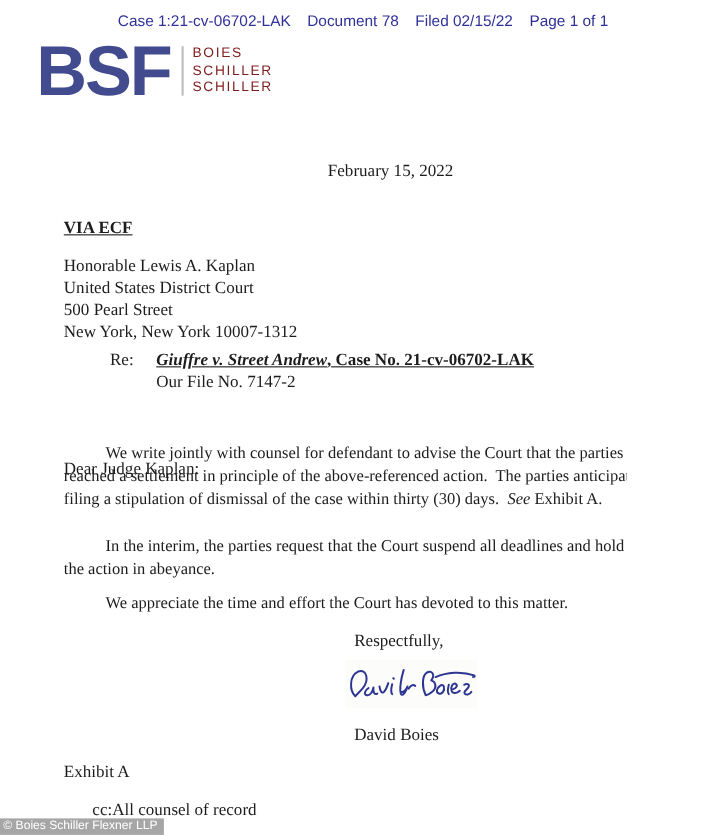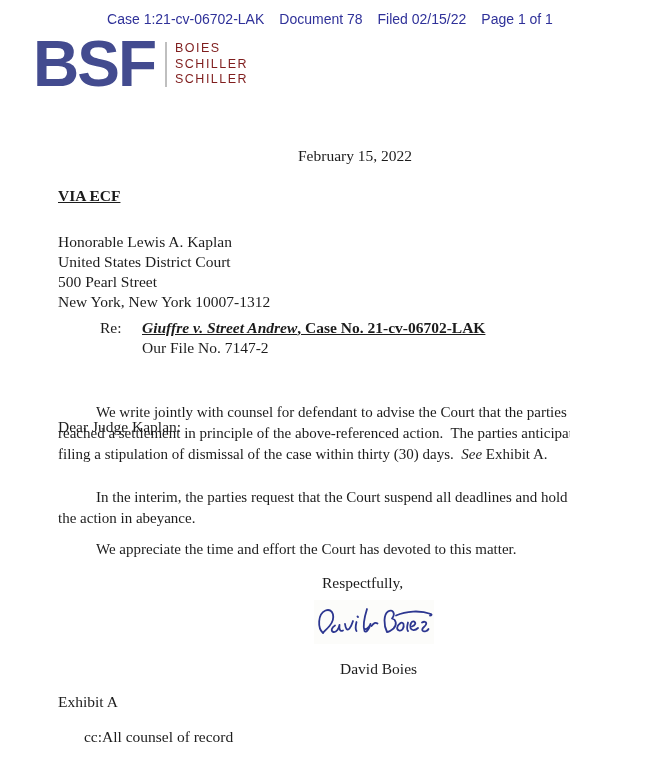--- a/index.html
+++ b/index.html
@@ -34,7 +34,7 @@
   
   .serif{font-size:15.5px;line-height:20px;}
   .date{position:absolute;top:146px;left:298px;}
-  .via{position:absolute;top:186px;left:58px;font-weight:700;text-decoration:underline;font-family:Liberation Serif, serif;}
+  .via{position:absolute;top:198px;left:58px;font-weight:700;text-decoration:underline;font-family:Liberation Serif, serif;}
   .recipient{position:absolute;top:232px;left:58px;line-height:20px;}
   .re-block{position:absolute;top:318px;left:100px;}
   .re-label{position:absolute;left:0;top:0;text-align:right;}

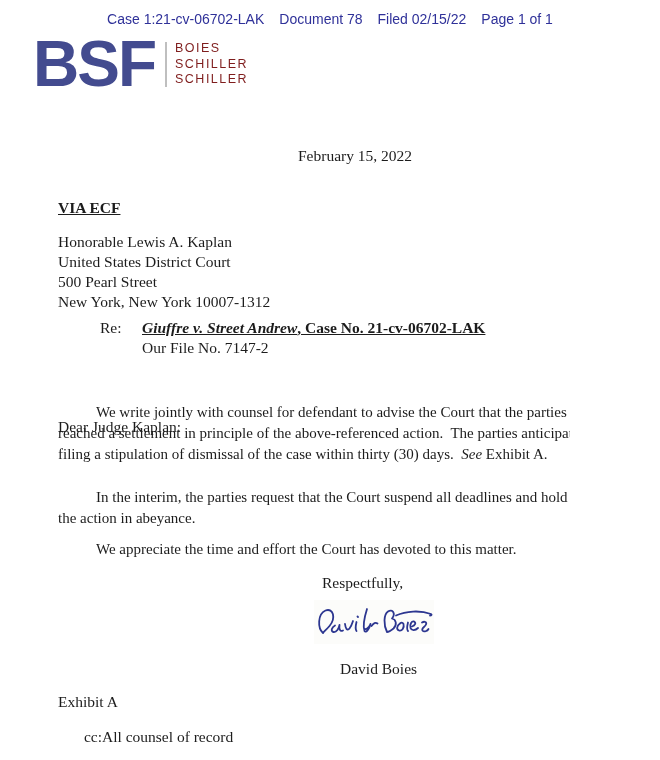--- a/index.html
+++ b/index.html
@@ -54,7 +54,7 @@
   .italic{font-style:italic;}
   .closing{position:absolute;top:573px;left:322px;}
   .signature{position:absolute;top:600px;left:314px;width:120px;height:44px;background:#fcfcfa;}
-  .typed-name{position:absolute;top:659px;left:322px;margin-left:18px;}
+  .typed-name{position:absolute;top:659px;left:322px;}
   .exhibit{position:absolute;top:692px;left:58px;}
   .cc-row{position:absolute;top:727px;left:58px;text-align:right;}
   .cc-label{display:inline-block;width:44px;}

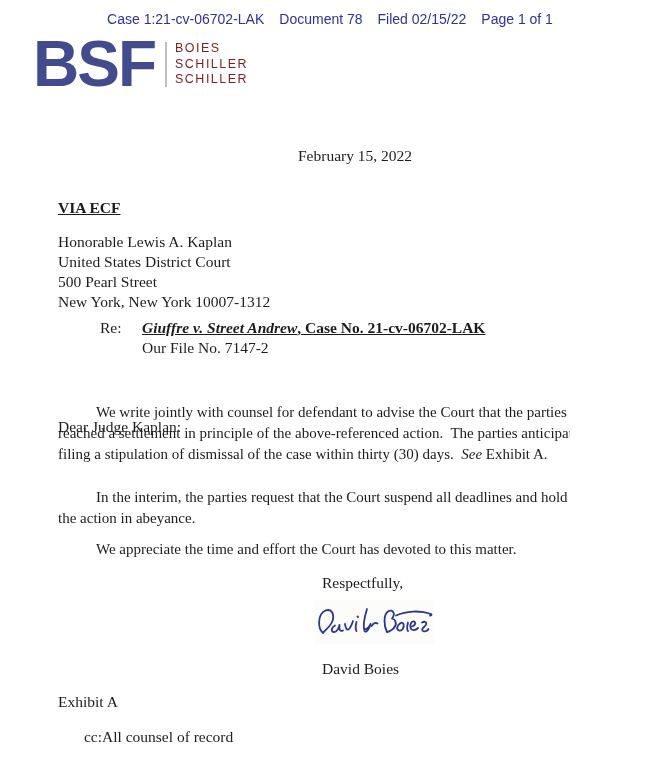--- a/index.html
+++ b/index.html
@@ -145,6 +145,7 @@
     <span class="cc-label">cc:</span><span>All counsel of record</span>
   </div>
 
+  <div class="watermark">© Boies Schiller Flexner LLP</div>
 
 </div>
 

